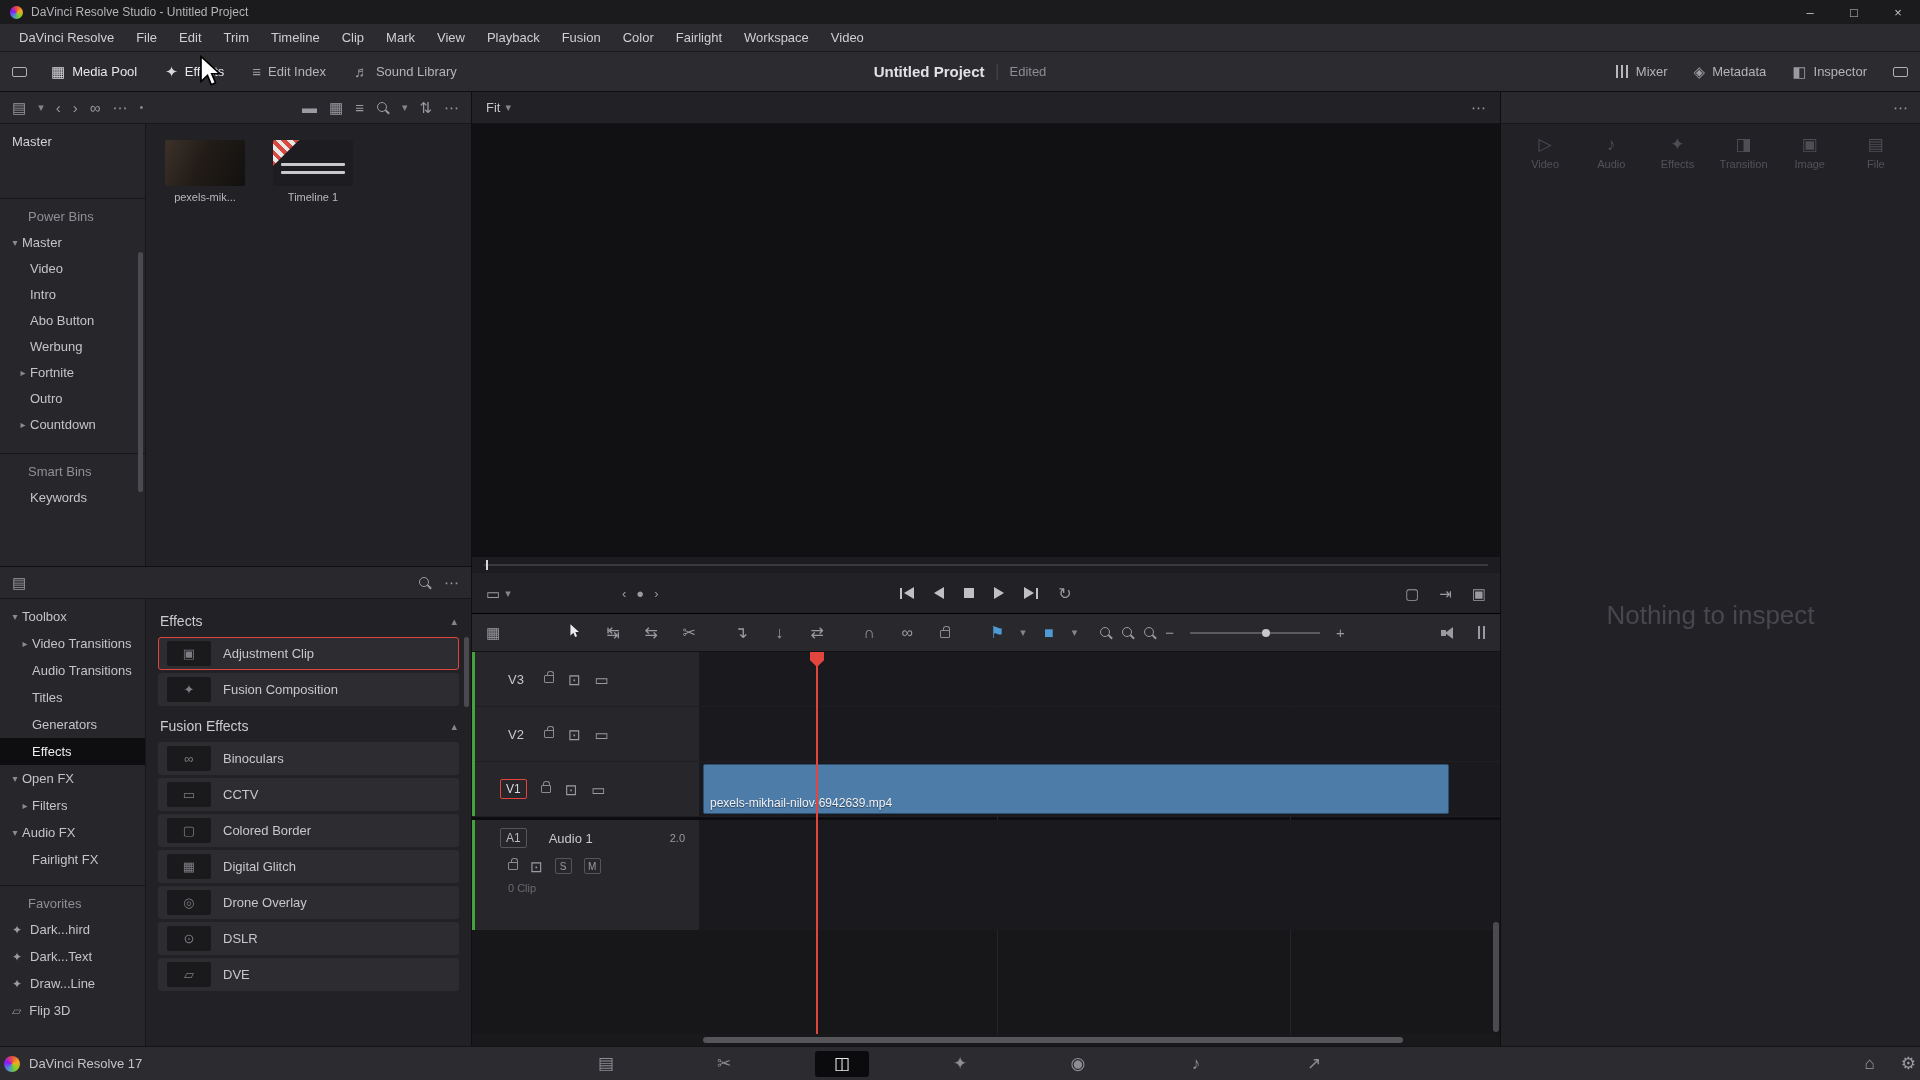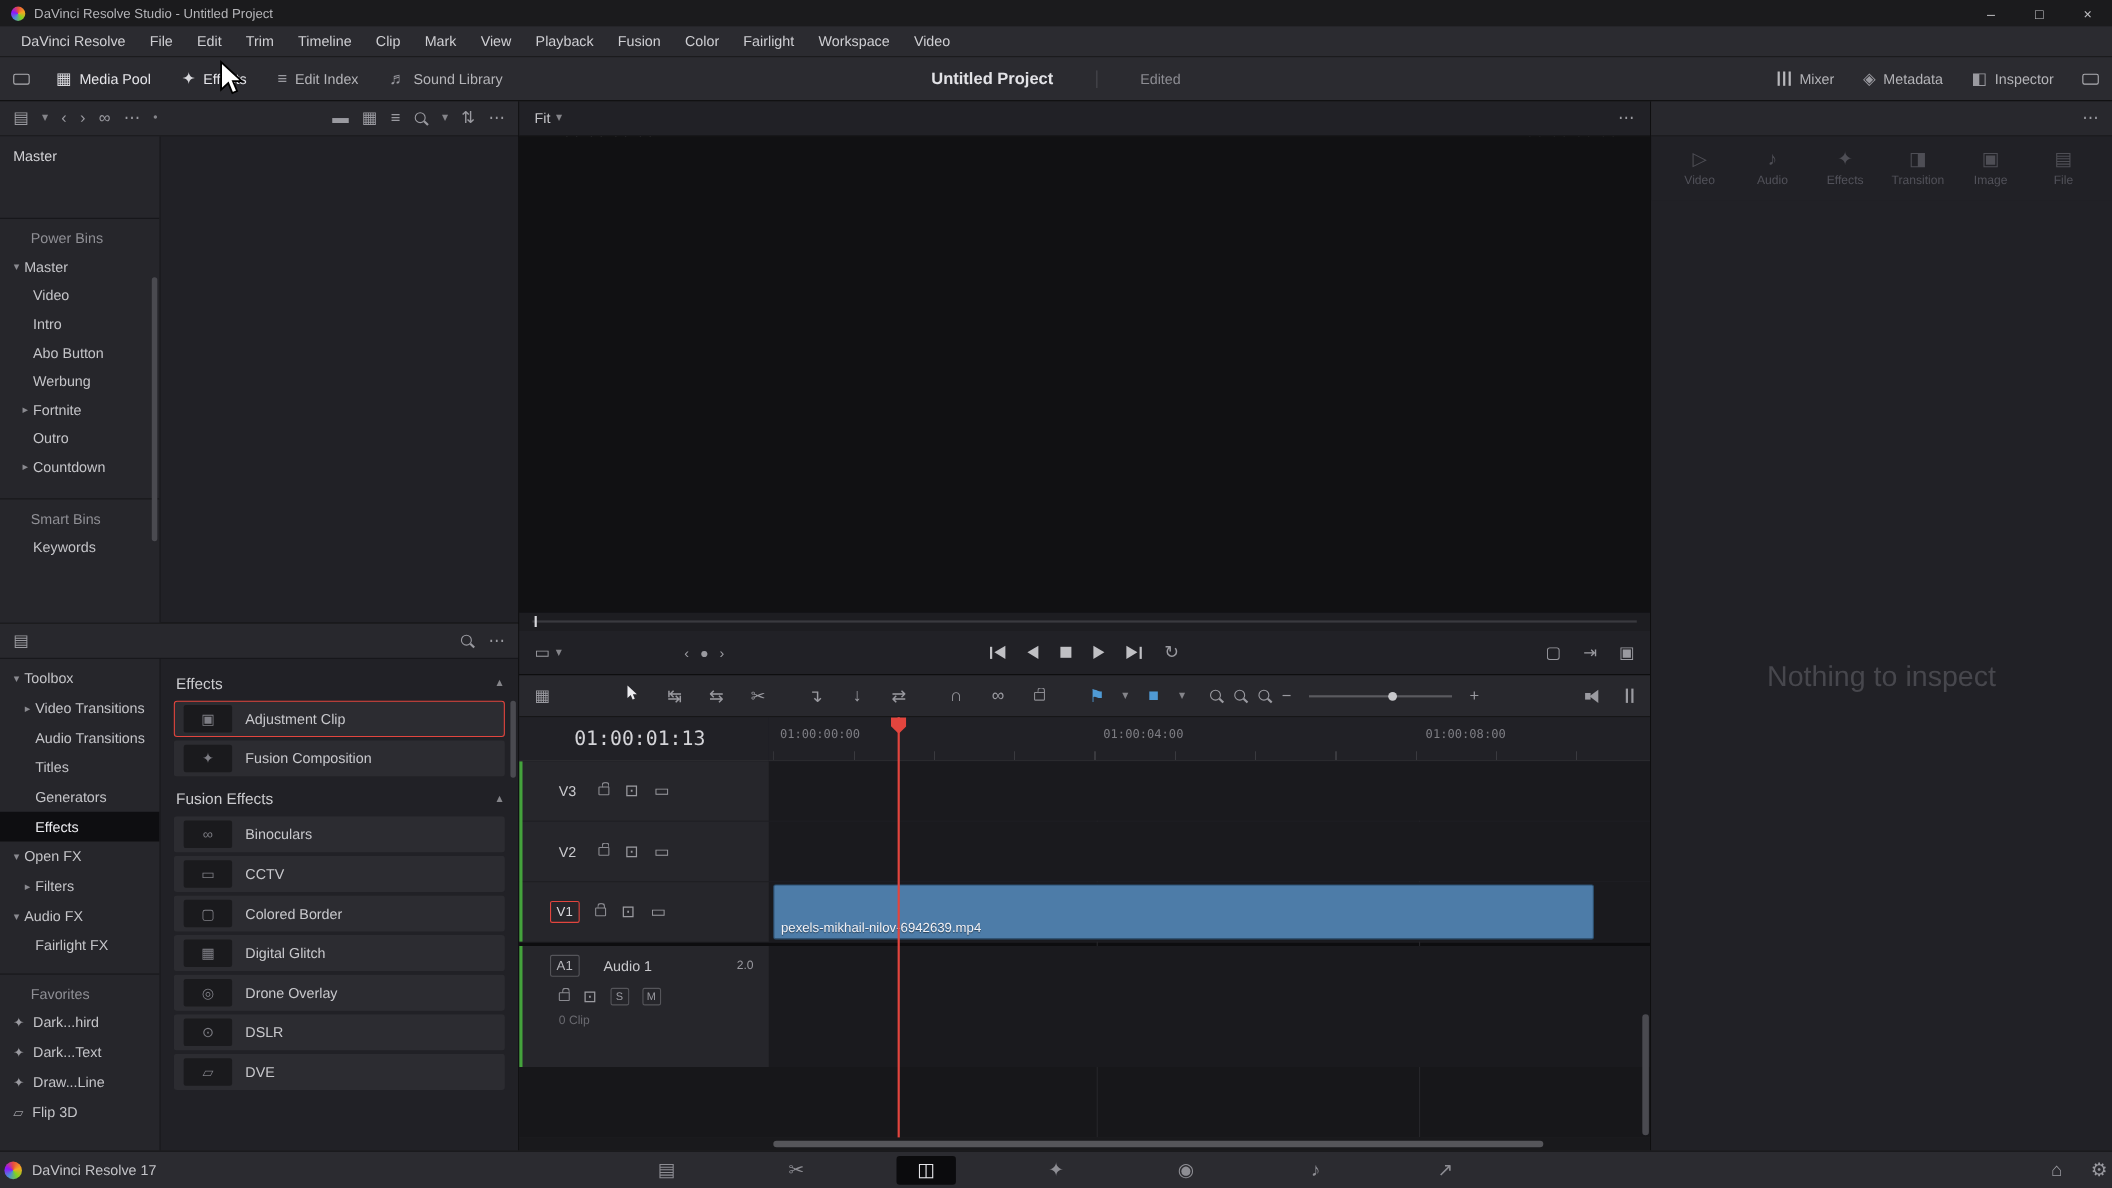--- a/index.html
+++ b/index.html
@@ -28,7 +28,7 @@
   .tb-btn .gi { font-size:15px; }
   .tb-btn.active { color:#e6e6ea; }
   .tb-btn.active .gi { color:#d8d8dc; }
-  .tb-center { position:absolute; left:50%; transform:translateX(-50%); display:flex; align-items:center;gap:27px; }
+  .tb-center { position:absolute; left:50%; transform:translateX(-50%); display:flex; align-items:center; }
   .proj-title { font-size:15px; font-weight:bold; color:#e2e2e6; }
   .vdiv { width:1px; height:16px; background:#4a4a50; margin:0 12px; }
   .proj-status { font-size:13px; color:#8d8d93; }

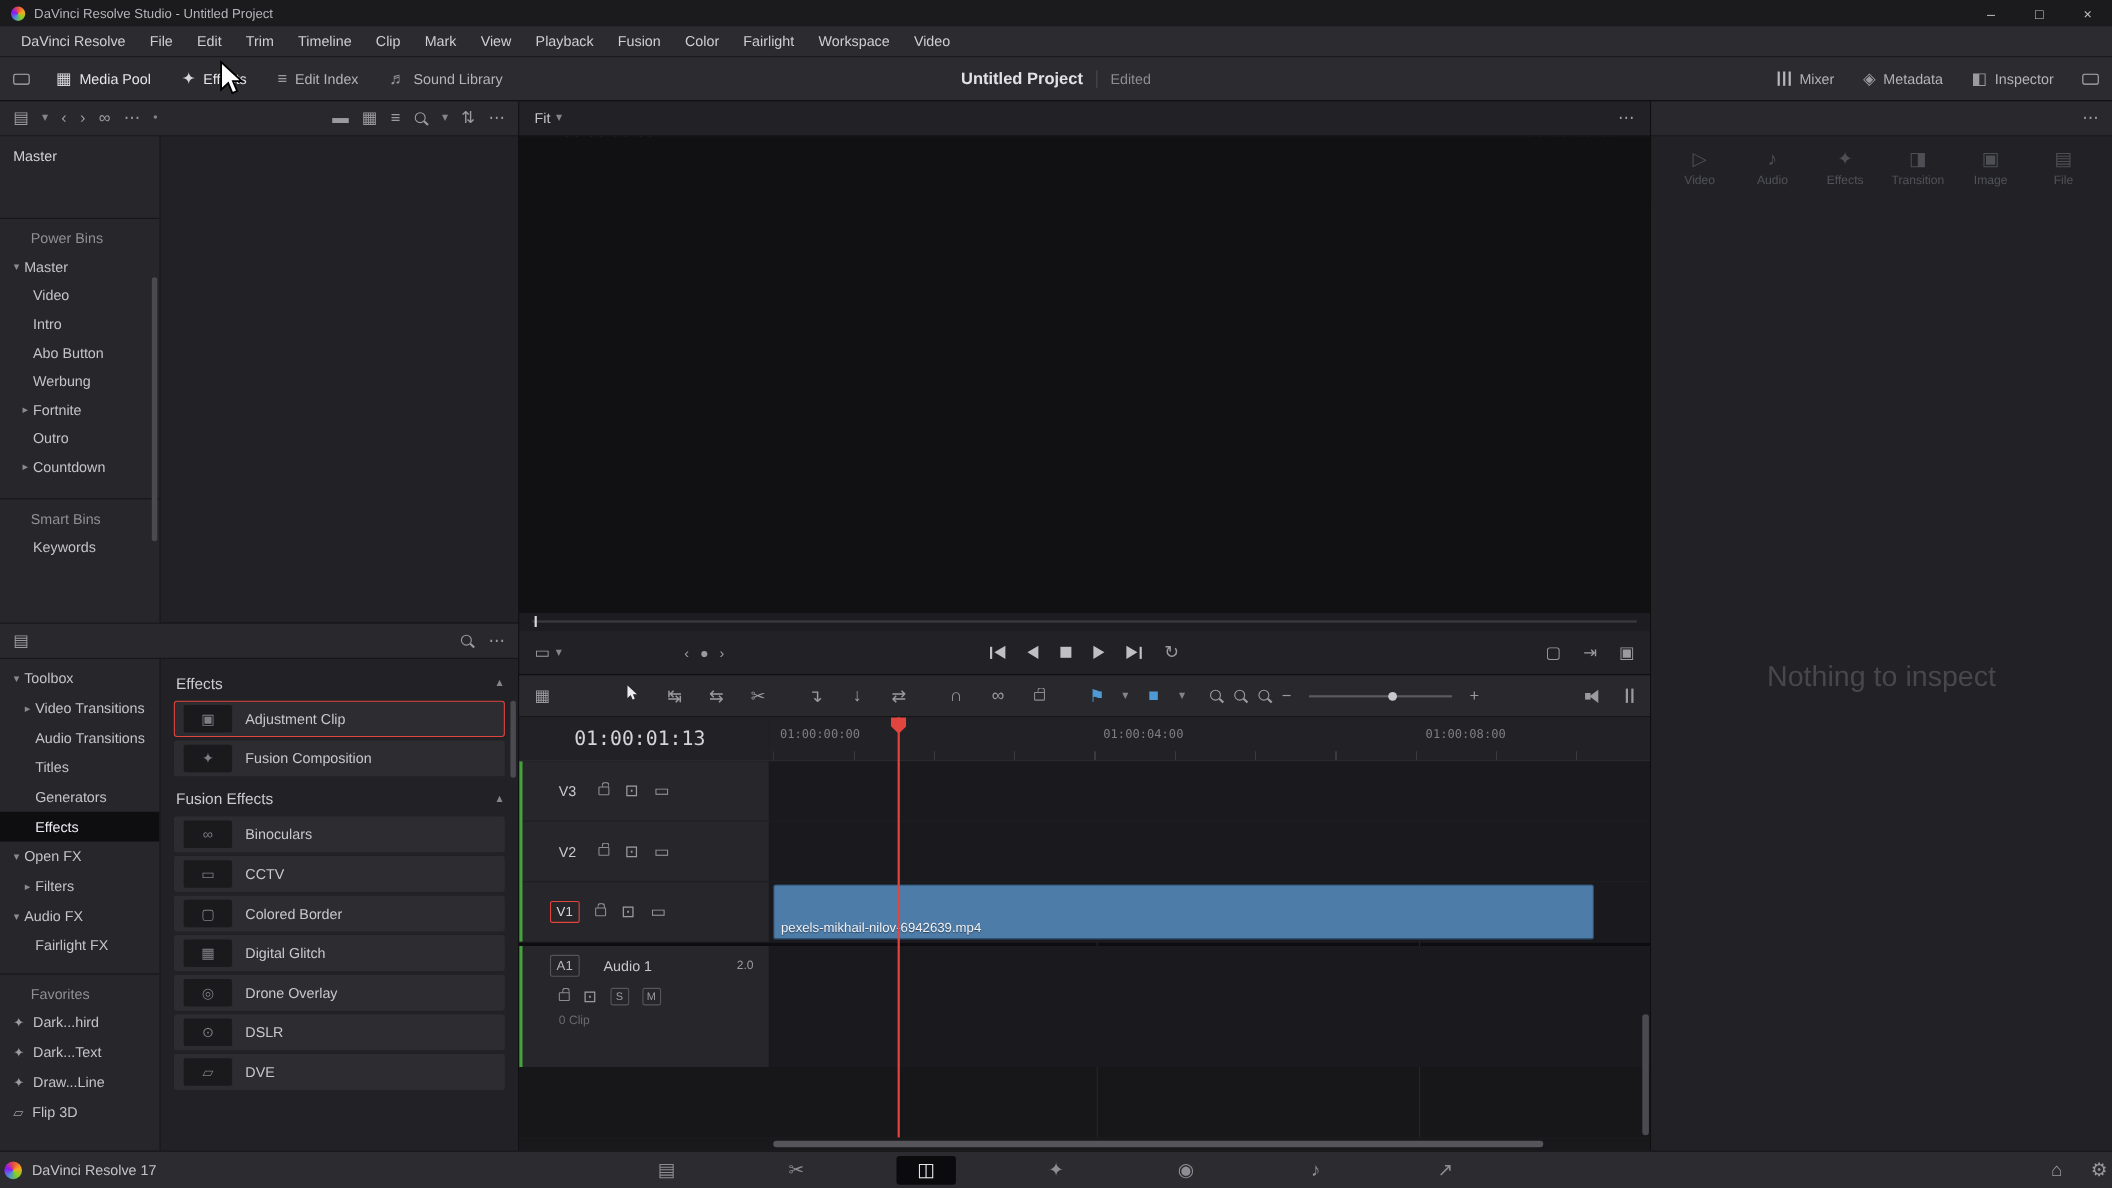--- a/index.html
+++ b/index.html
@@ -340,6 +340,22 @@
             </div>
           <div class="vscroll"></div>
         </div>
+        <div class="clips">
+          <div class="clip-card">
+            <div class="thumb thumb-video"></div>
+            <div class="clip-label">pexels-mik...</div>
+          </div>
+          <div class="clip-card">
+            <div class="thumb thumb-timeline">
+              <div class="tl-corner"></div>
+              <div class="tl-lines">
+                  <i></i>
+                  <i></i>
+                </div>
+            </div>
+            <div class="clip-label">Timeline 1</div>
+          </div>
+        </div>
       </div>
     </div>
 

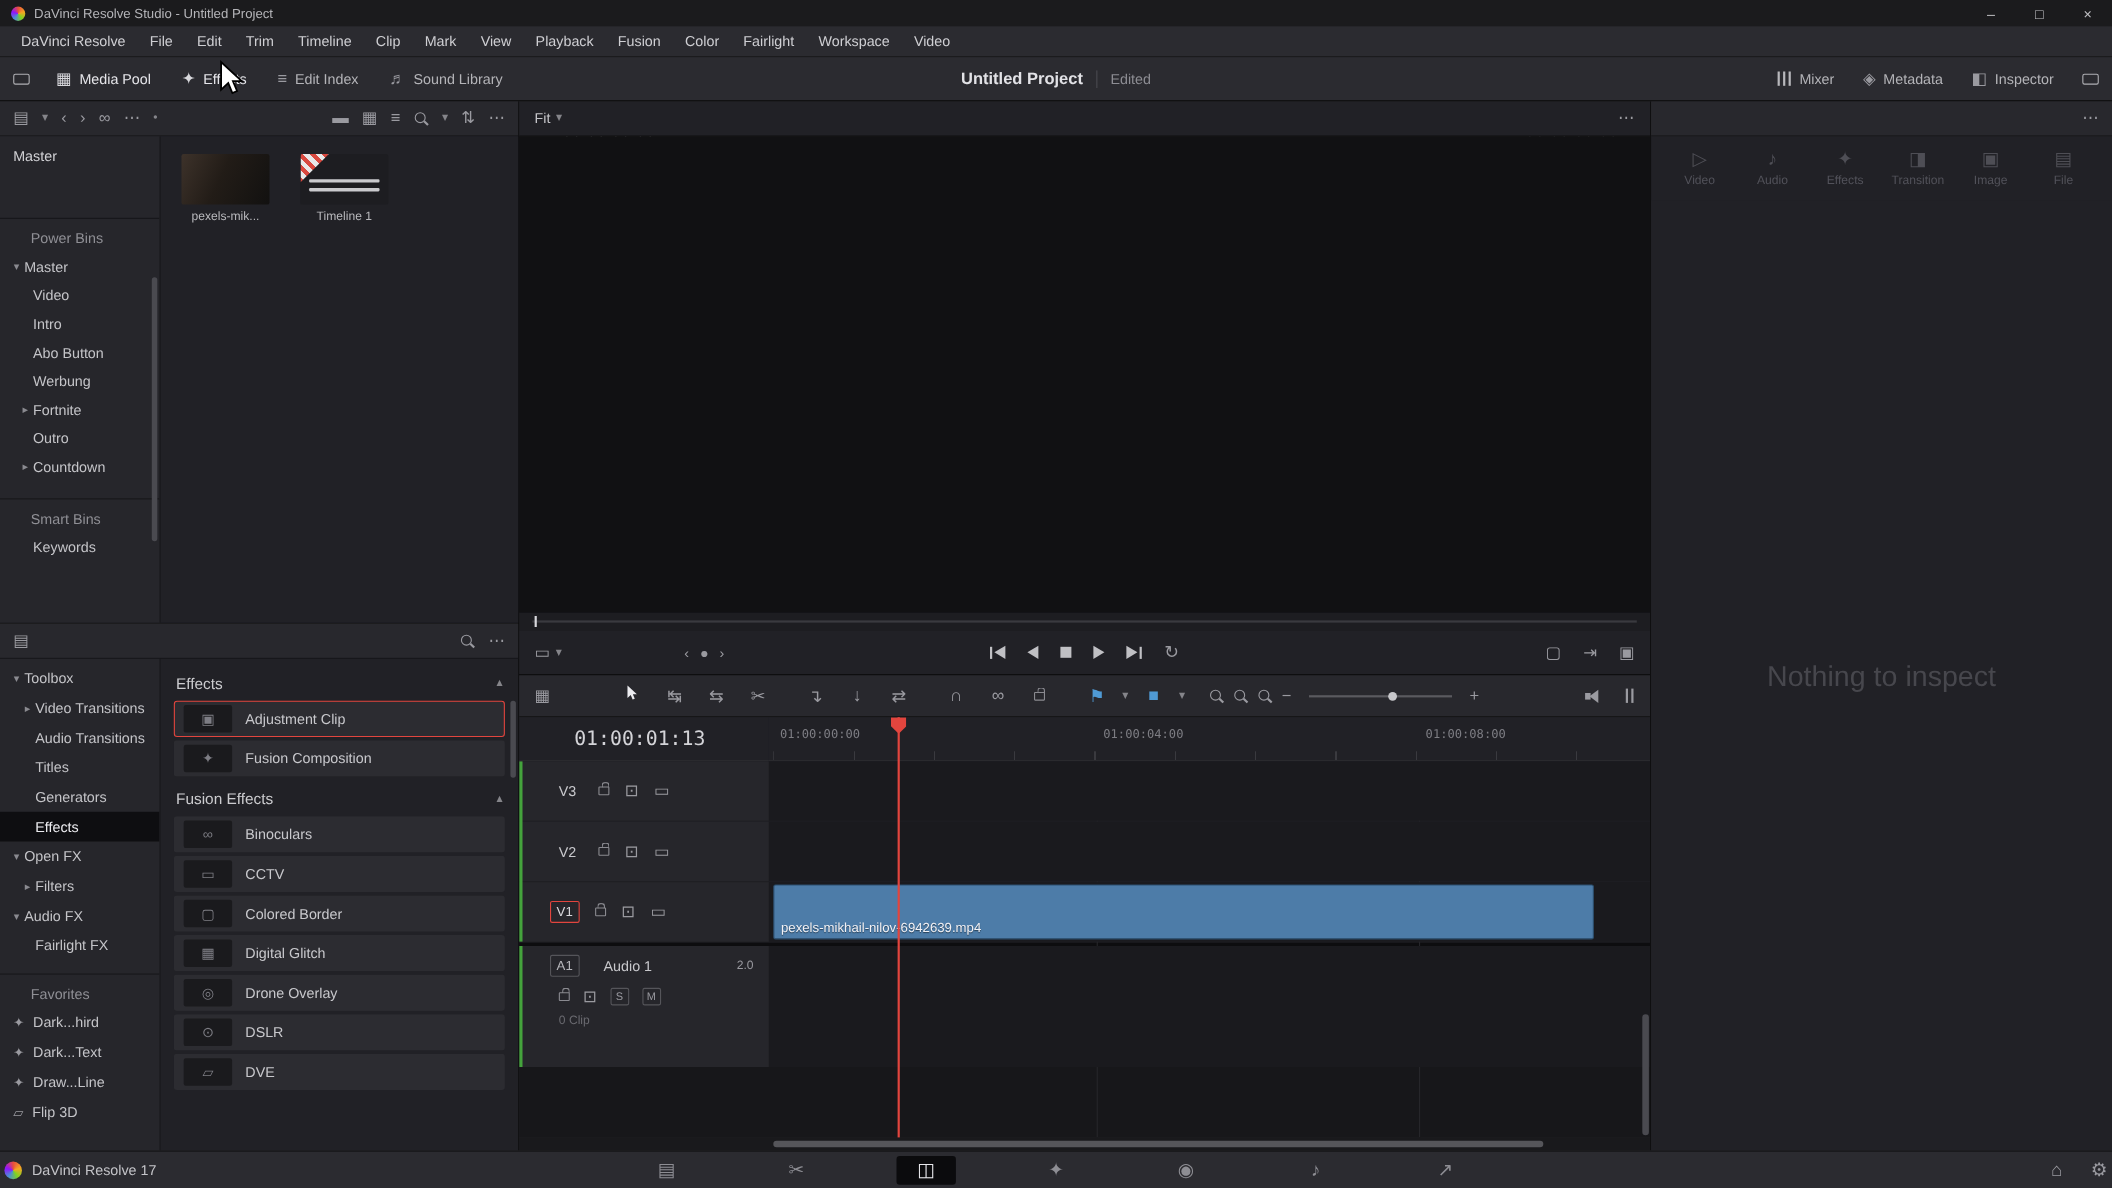--- a/index.html
+++ b/index.html
@@ -593,16 +593,6 @@
       </div>
 
       <div class="tl-main">
-        <div class="ruler-row">
-          <div class="tl-tc-box">
-            <span>01:00:01:13</span>
-          </div>
-          <div class="ruler">
-            <span class="rlabel" style="left:10px">01:00:00:00</span>
-            <span class="rlabel" style="left:304px">01:00:04:00</span>
-            <span class="rlabel" style="left:597px">01:00:08:00</span>
-          </div>
-        </div>
 
         <div class="tracks">
           <div class="green-strip gs-video"></div>

